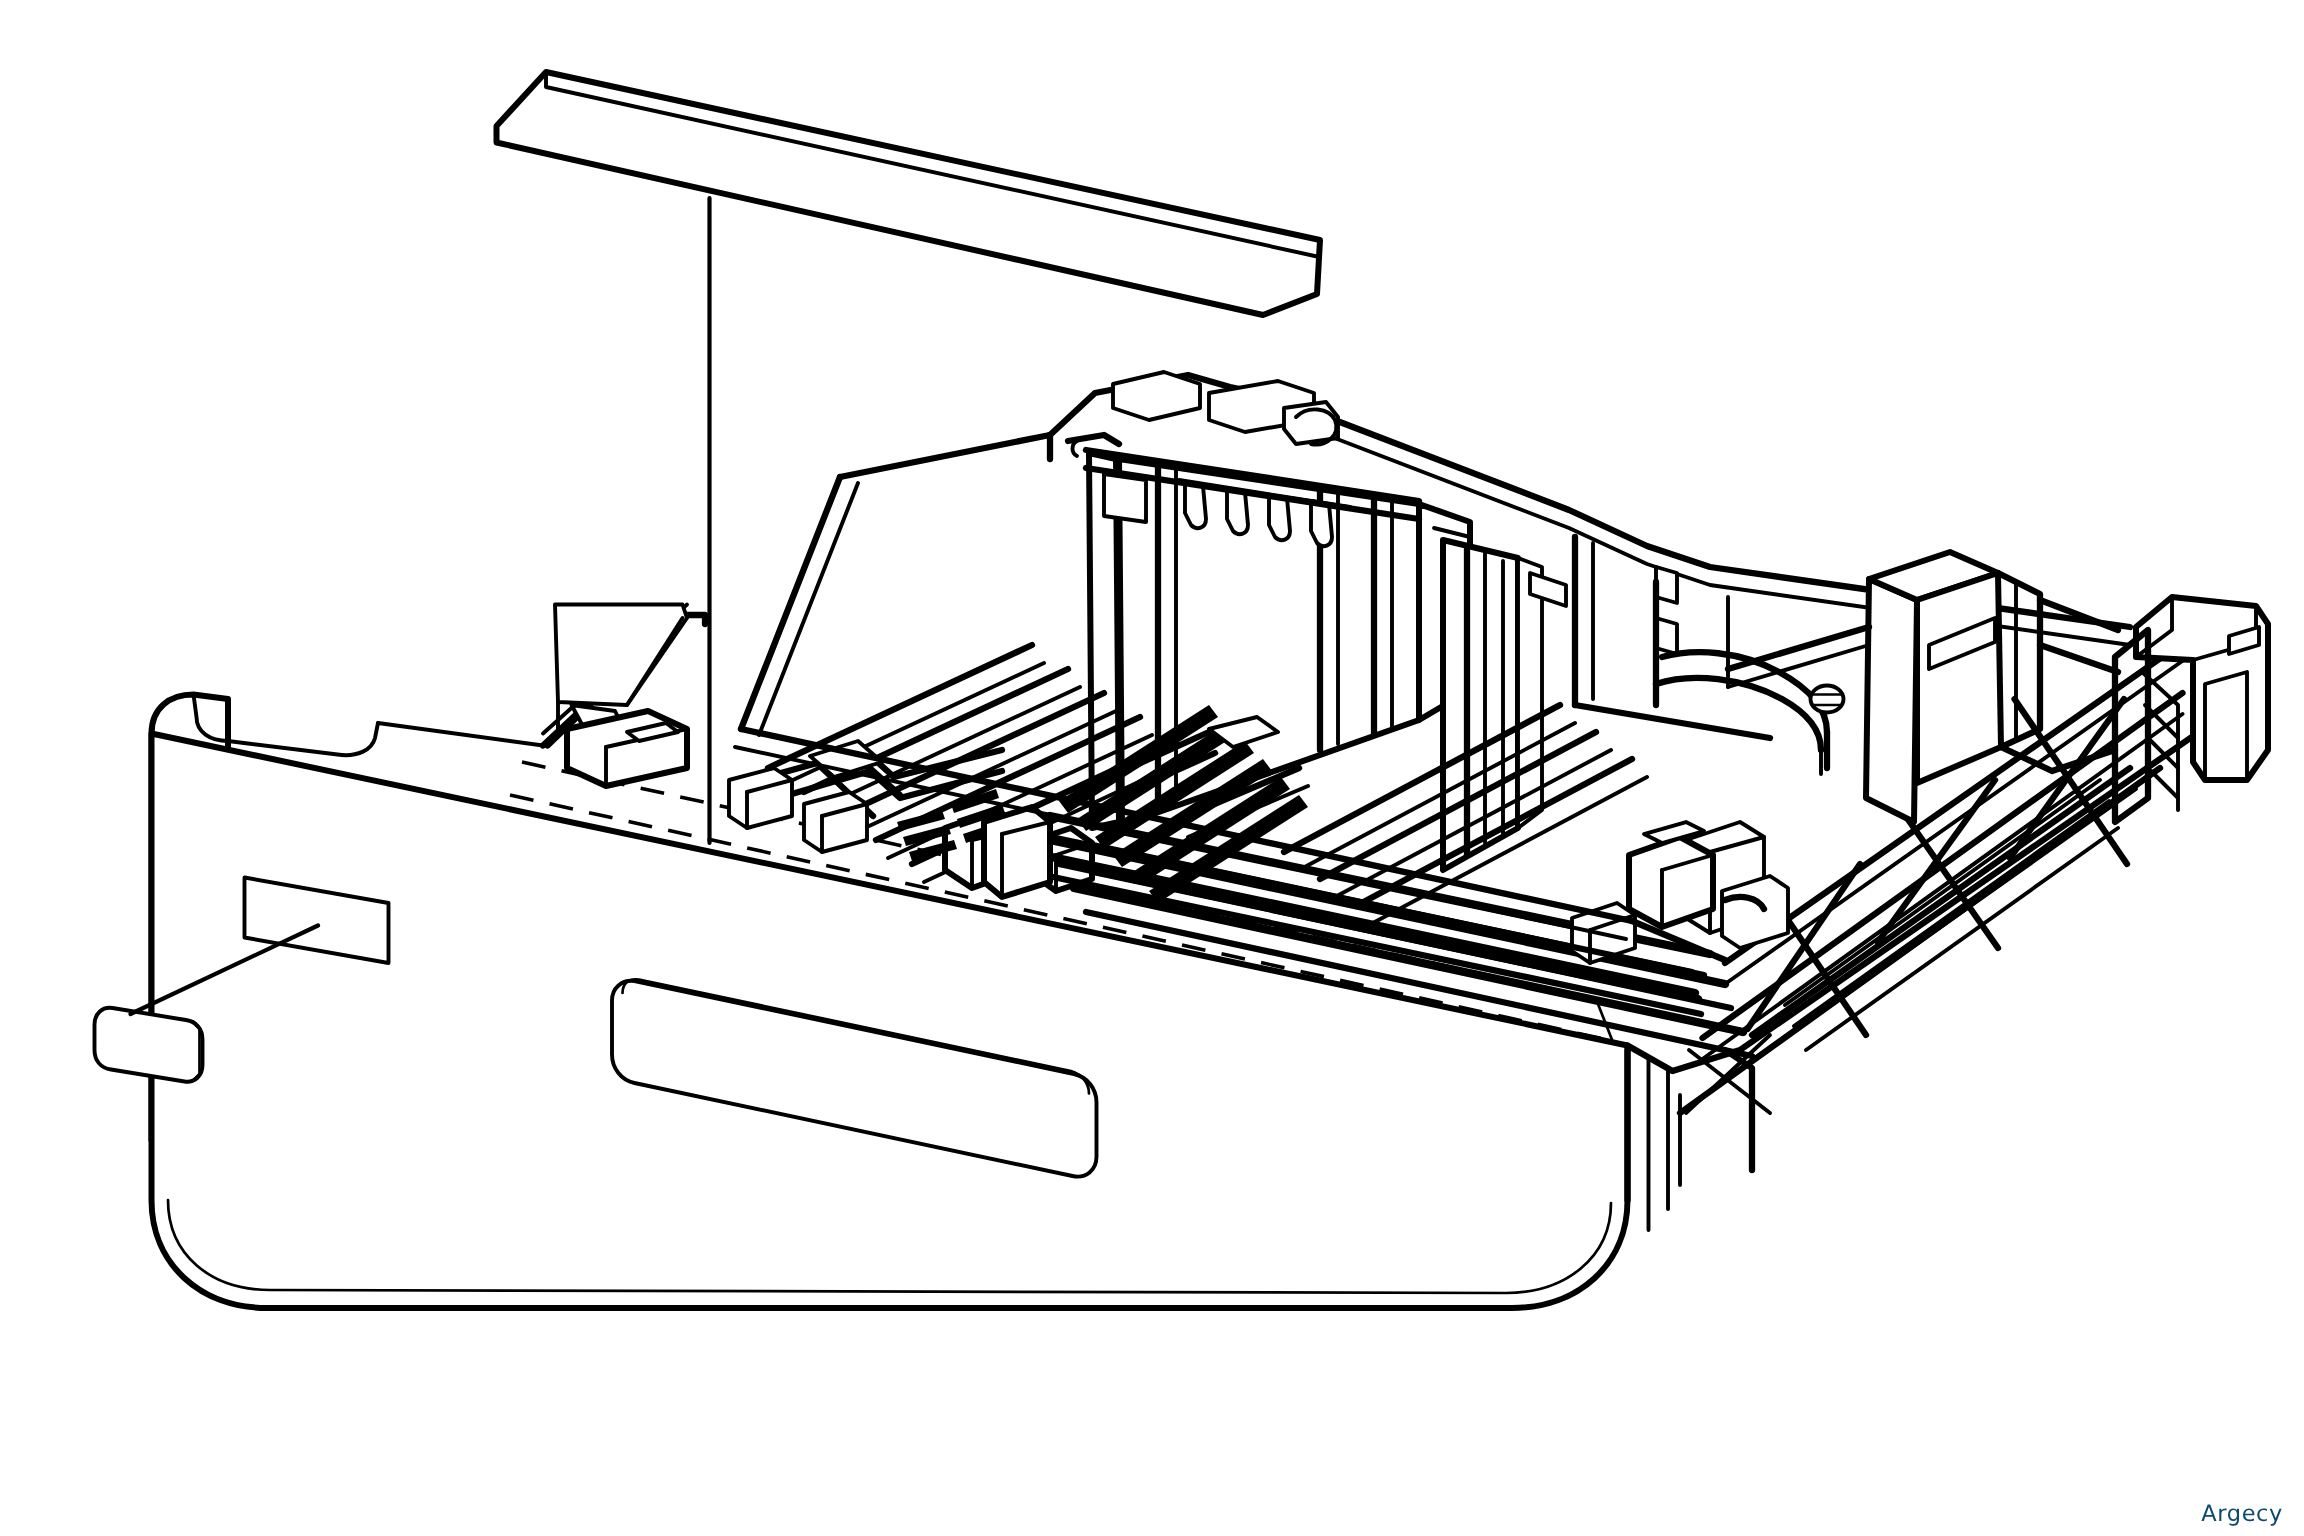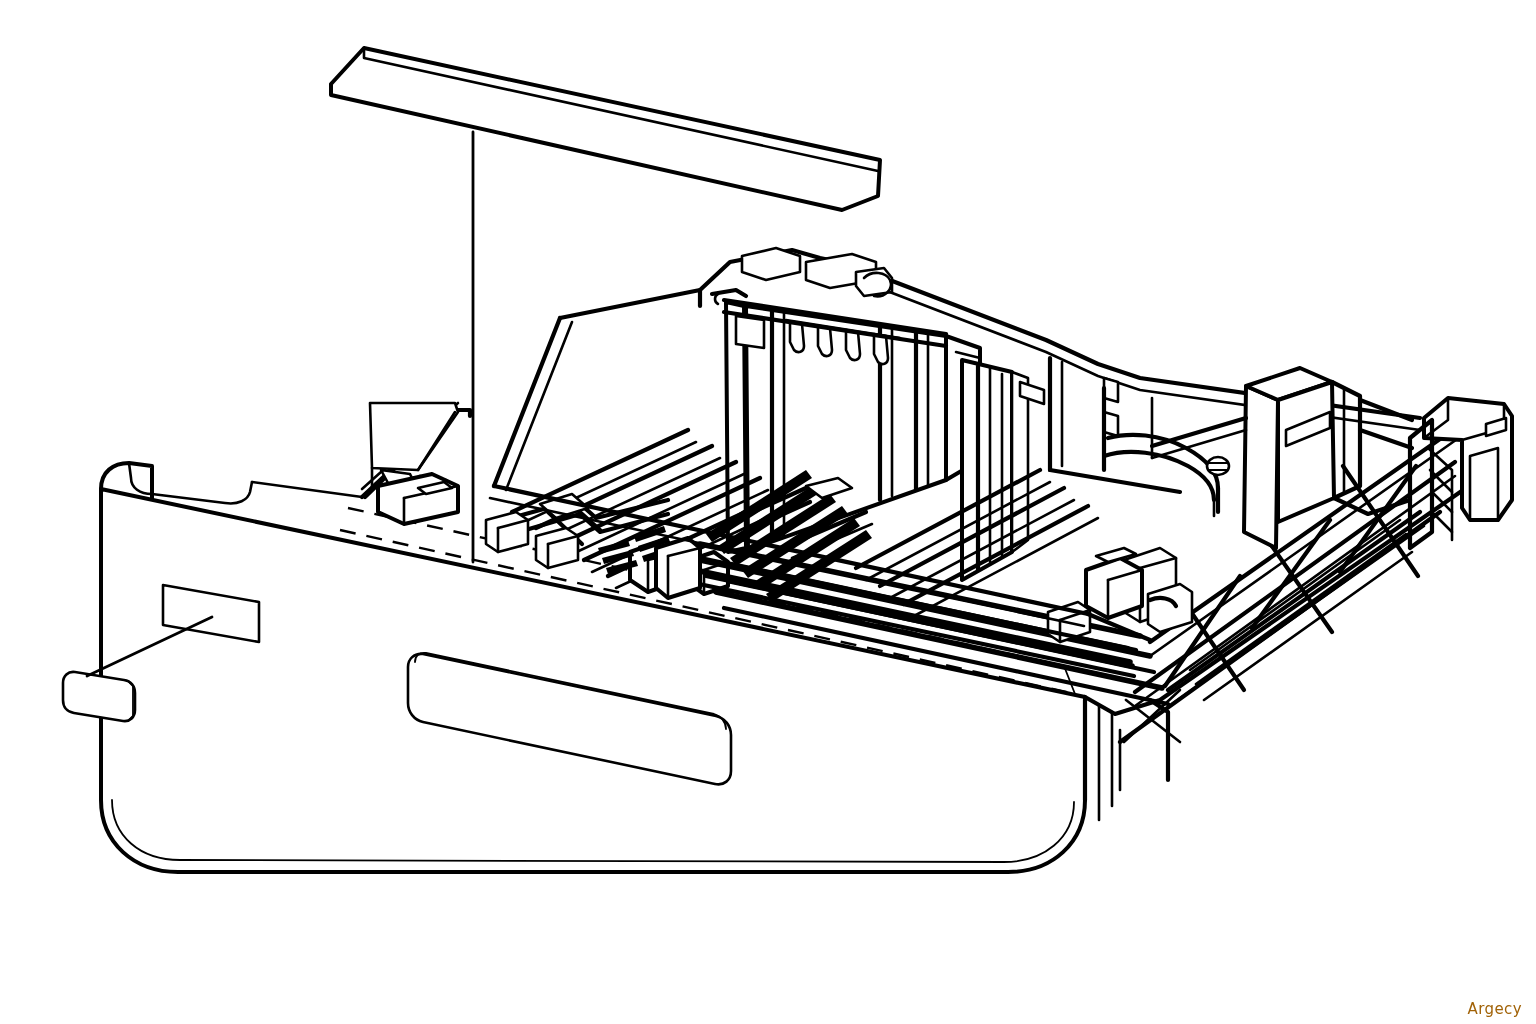--- a/index.html
+++ b/index.html
@@ -447,7 +447,7 @@
 
 </svg>
 
-<div class="watermark" style="color: #a16207; text-align: right;">Argecy</div>
+<div class="watermark" style="color: #0c4a6e; text-align: right;">Argecy</div>
 
 </div>
 

